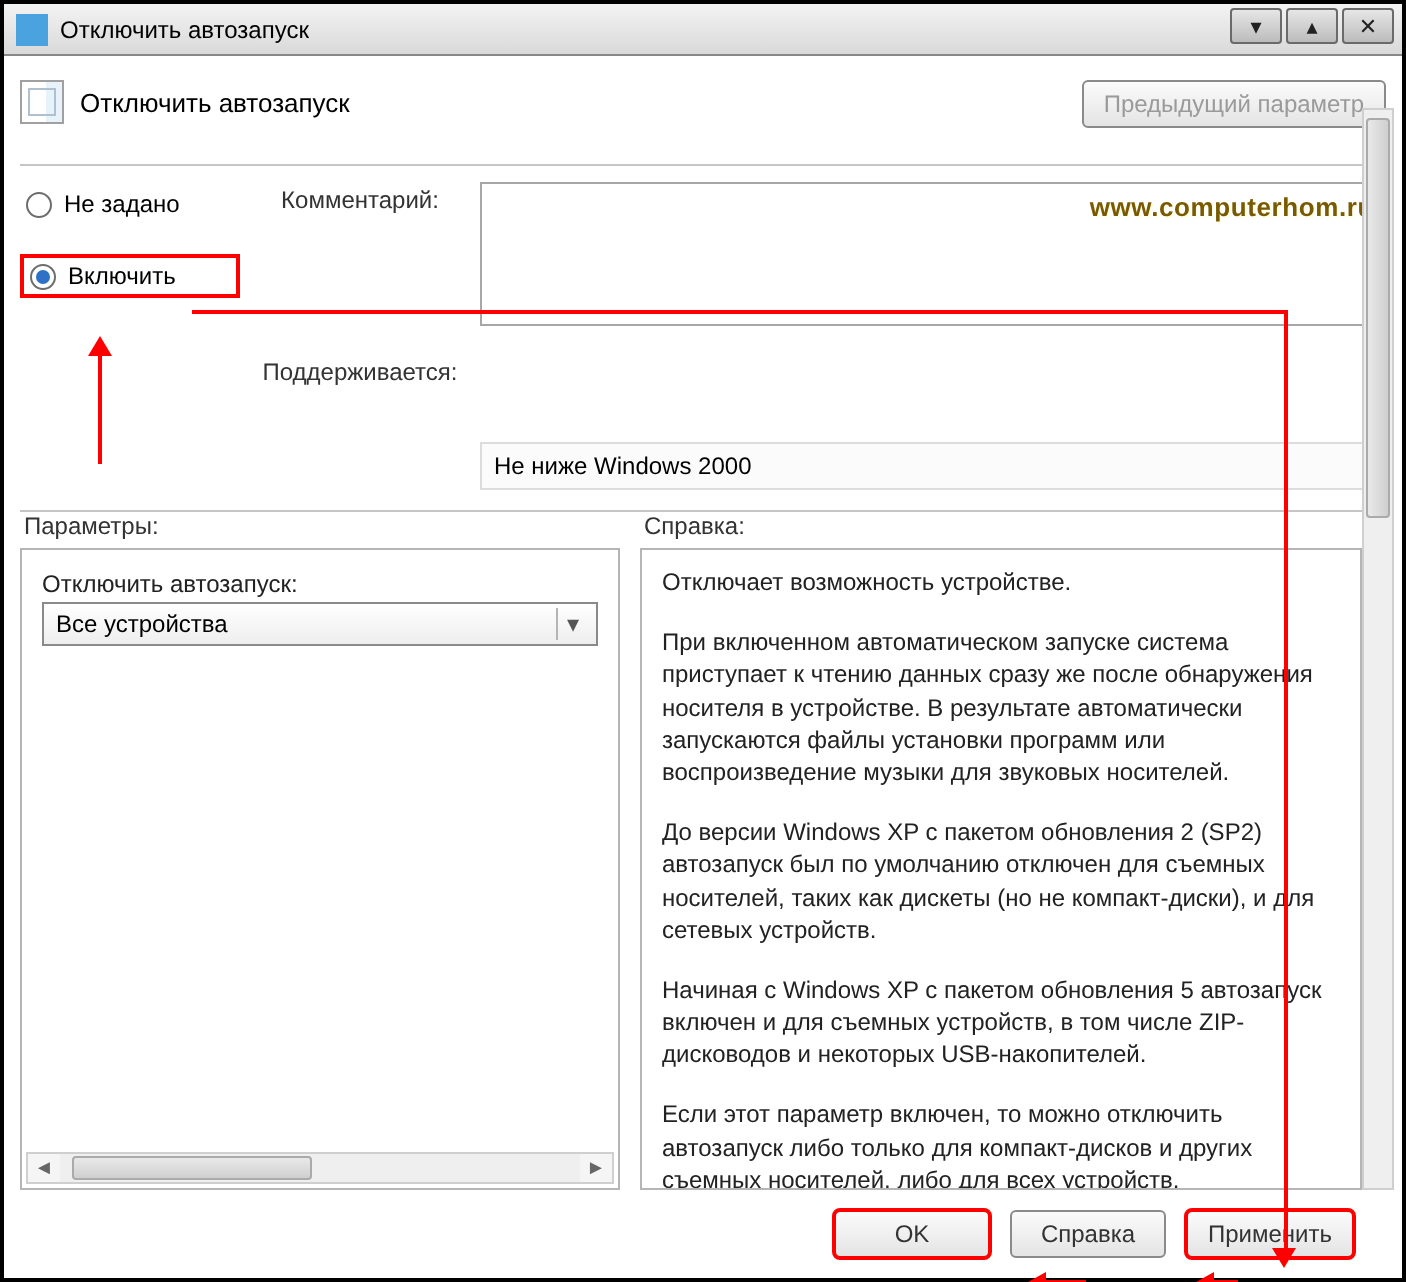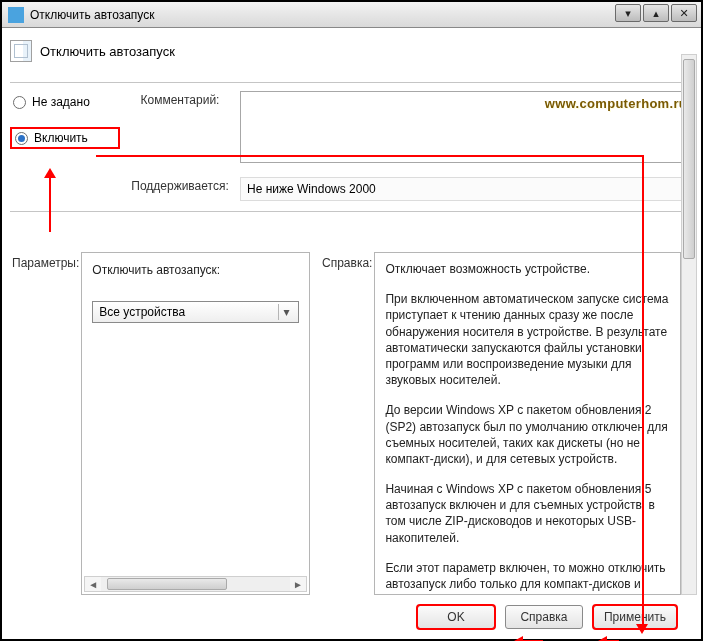--- a/index.html
+++ b/index.html
@@ -373,6 +373,7 @@
         <span style="font-size:13px;">Отключить автозапуск</span>
       </div>
       <div class="navbtns">
+        <button class="btn disabled">Предыдущий параметр</button>
       </div>
     </div>
 

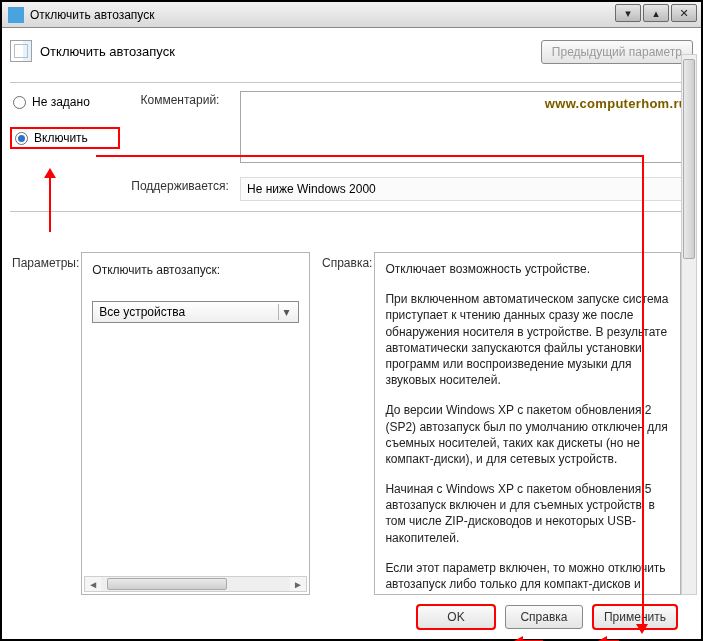--- a/index.html
+++ b/index.html
@@ -162,6 +162,7 @@
     background: #fbfbfb;
     padding: 4px 6px;
     min-height: 20px;
+    margin-top: 44px;
   }
 
   .middle {

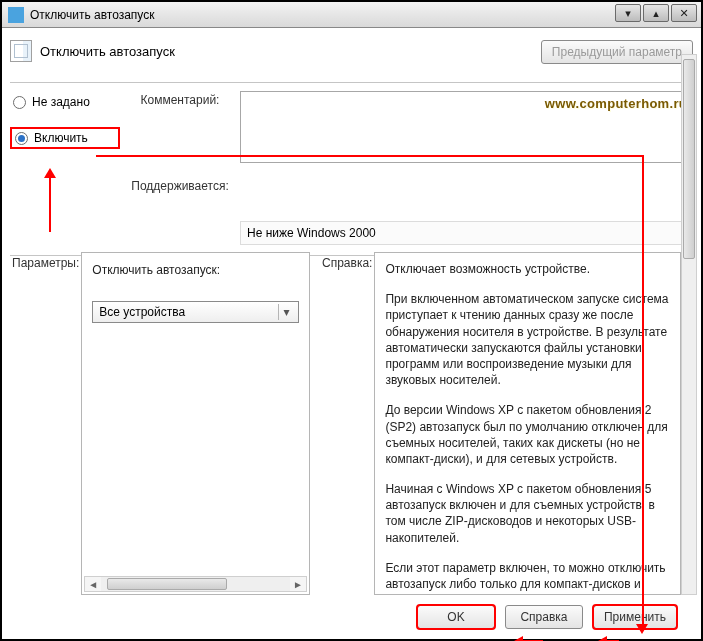--- a/index.html
+++ b/index.html
@@ -175,7 +175,7 @@
   }
   .panecol {
     display: flex;
-    flex-direction: row;
+    flex-direction: column;
     flex: 1;
     min-width: 0;
   }

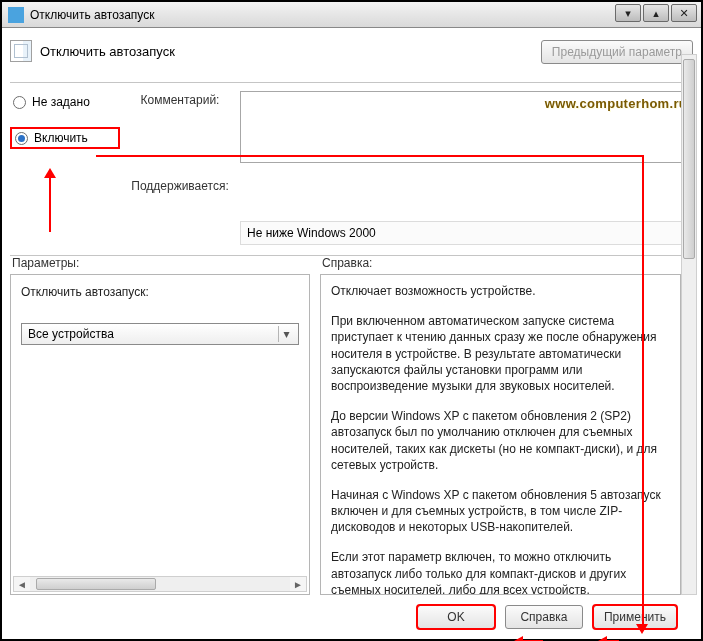--- a/index.html
+++ b/index.html
@@ -196,7 +196,7 @@
     overflow: hidden;
     padding: 10px 10px 16px 10px;
   }
-  .left-label { margin-bottom: 24px; color:#222; }
+  .left-label { margin-bottom: 2px; color:#222; }
   .dropdown {
     width: 100%;
     height: 22px;

